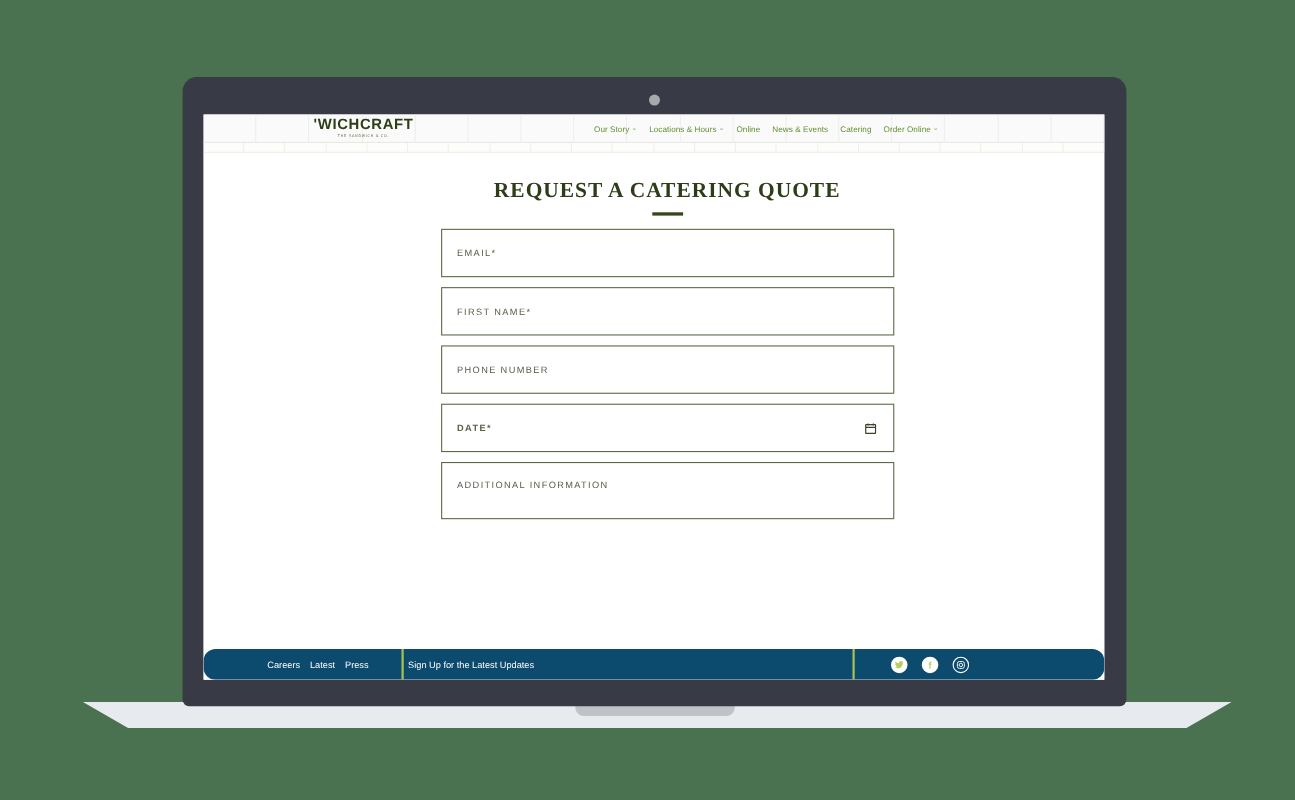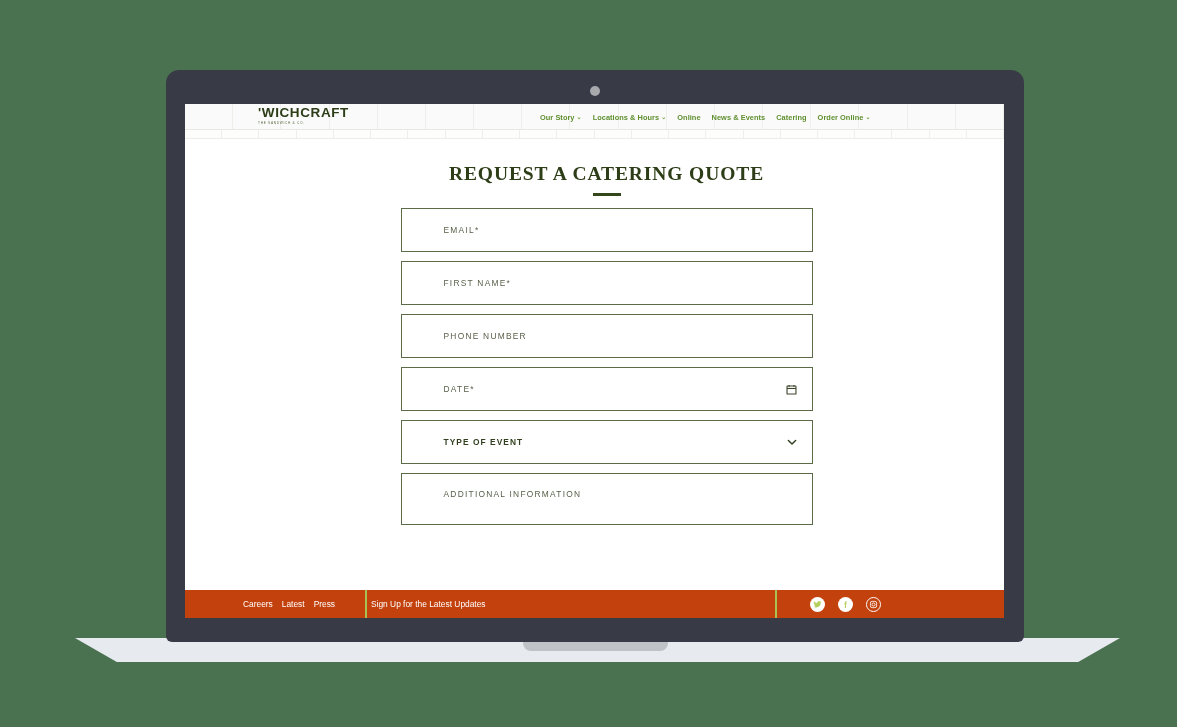--- a/index.html
+++ b/index.html
@@ -90,7 +90,7 @@
     left: 73px;
     top: 2px;
     width: 145px;
-    text-align: left;
+    text-align: center;
     z-index: 2;
   }
   .logo-main {

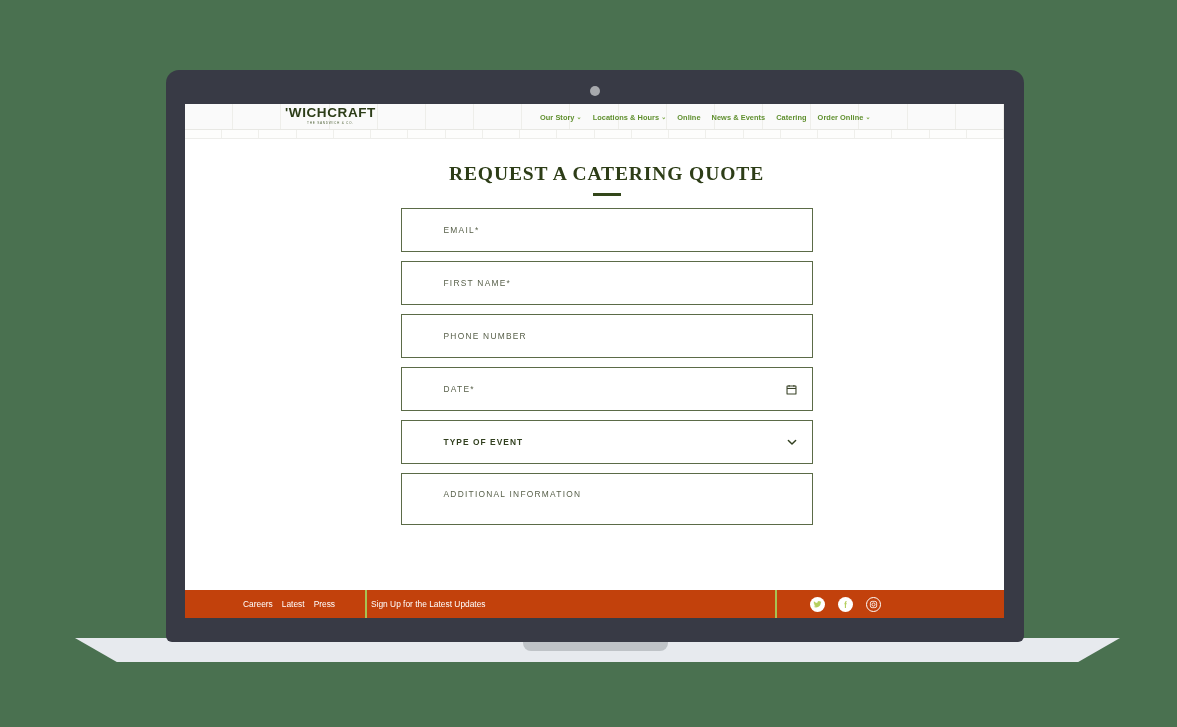--- a/index.html
+++ b/index.html
@@ -120,7 +120,7 @@
   }
   .nav-item {
     font-size: 7.4px;
-    font-weight: bold;
+    font-weight: normal;
     color: #5f8f2e;
     letter-spacing: 0.05px;
     white-space: nowrap;

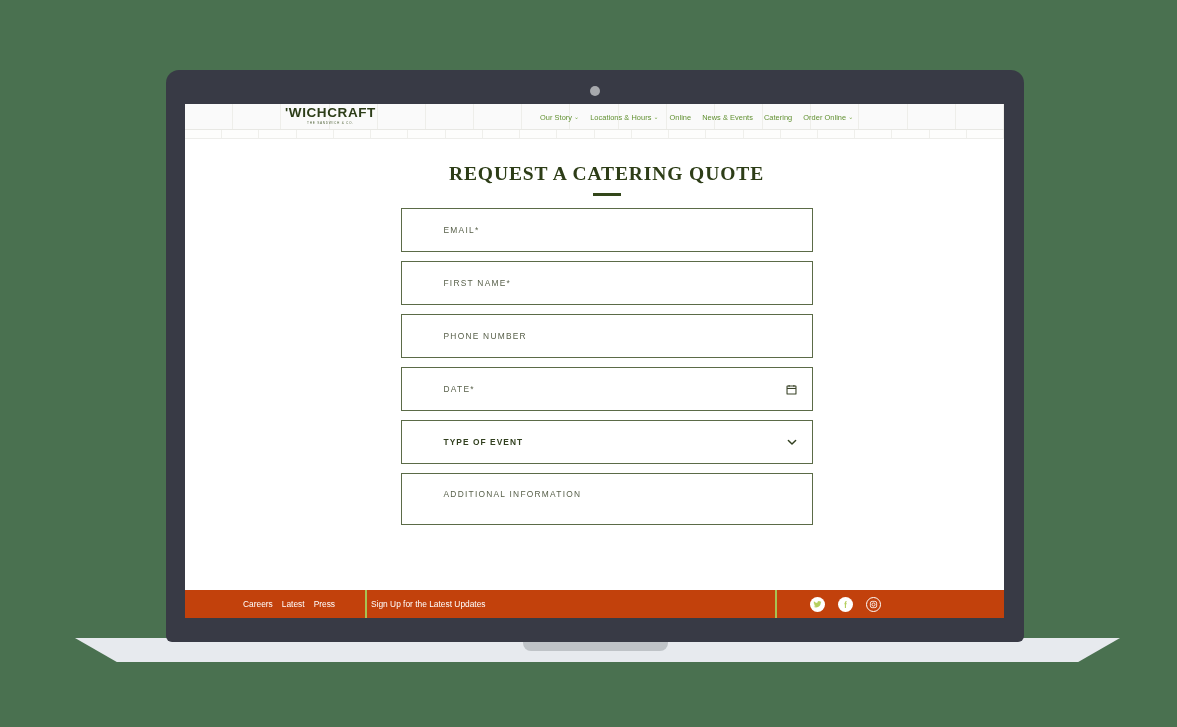--- a/index.html
+++ b/index.html
@@ -190,7 +190,6 @@
     letter-spacing: 1.25px;
     color: #58604a;
     font-family: "Liberation Sans", sans-serif;
-    margin-left: 28px;
   }
 
   .row {

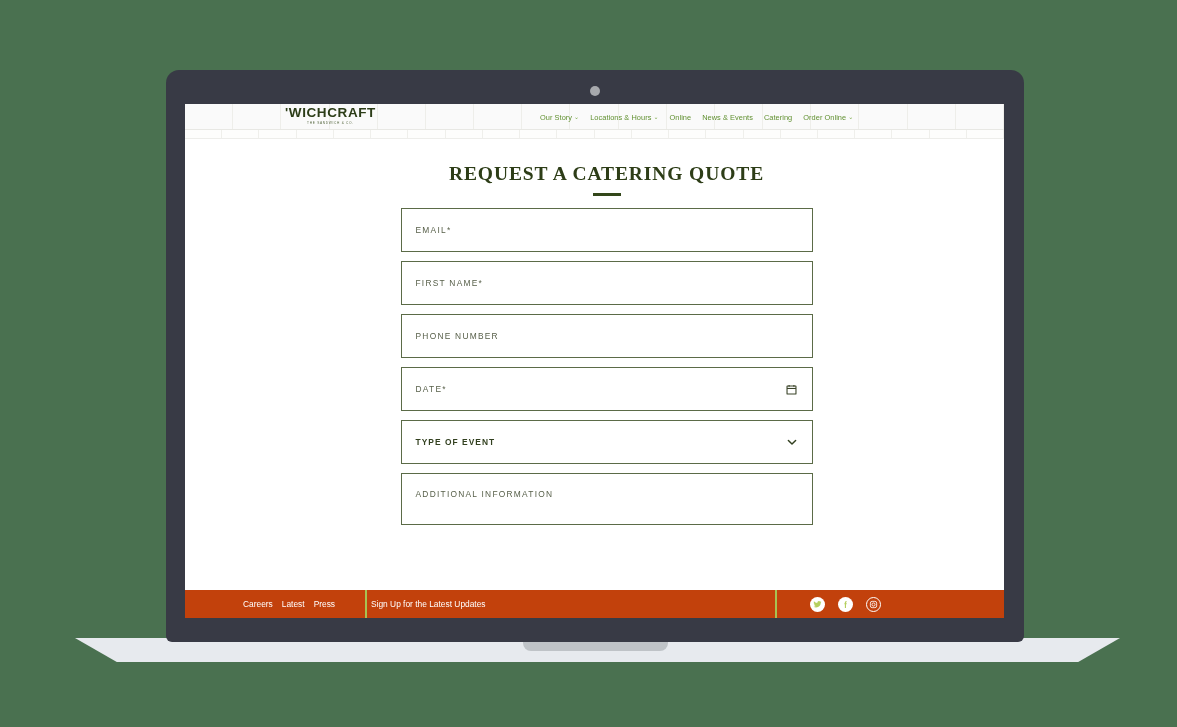--- a/index.html
+++ b/index.html
@@ -197,7 +197,7 @@
     gap: 17px;
     margin-bottom: 9px;
   }
-  .row .field { flex: 1; margin-bottom: 0; }
+  .row .field { flex: 1; margin-bottom: 0; font-weight: bold; }
 
   .field-icon {
     position: absolute;

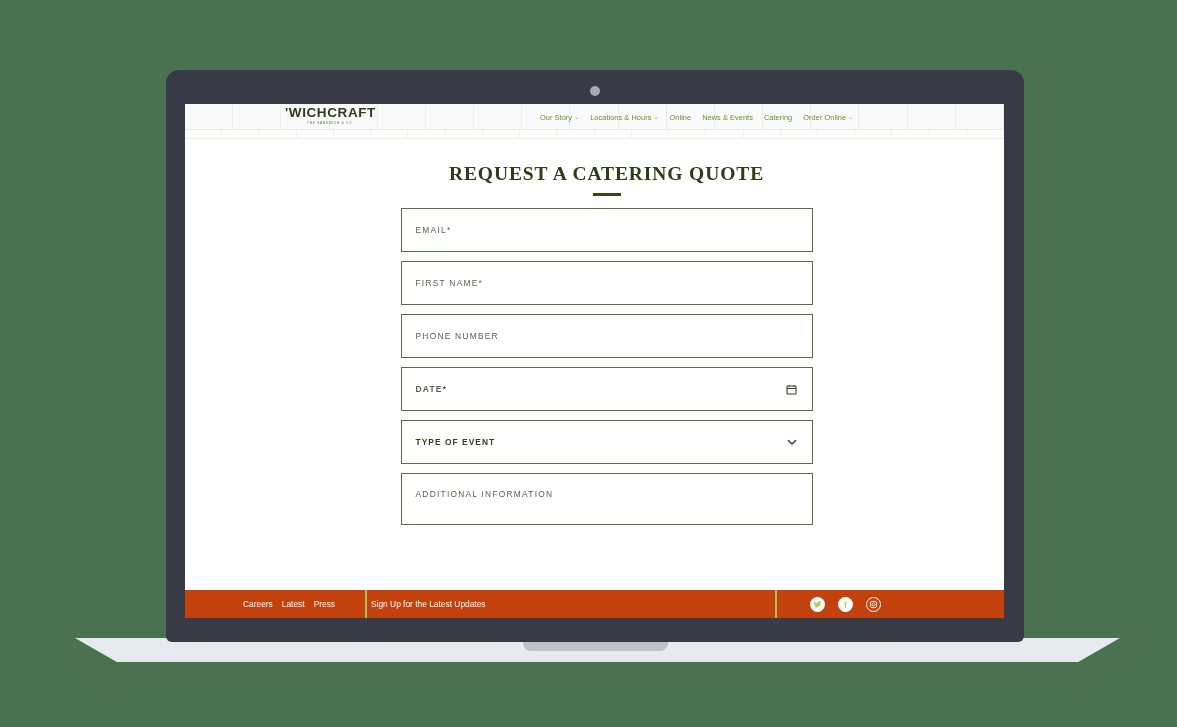--- a/index.html
+++ b/index.html
@@ -425,14 +425,6 @@
 
       </div>
 
-      <div class="field select-field">
-        <span class="field-label">TYPE OF EVENT</span>
-        <span class="field-icon chev">
-          <svg width="12" height="12" viewBox="0 0 16 16" fill="none" stroke="#32401f" stroke-width="2" stroke-linecap="round" stroke-linejoin="round">
-            <polyline points="3.2,6 8,10.6 12.8,6"></polyline>
-          </svg>
-        </span>
-      </div>
 
       <div class="field textarea-field">
         <span class="field-label">ADDITIONAL INFORMATION</span>

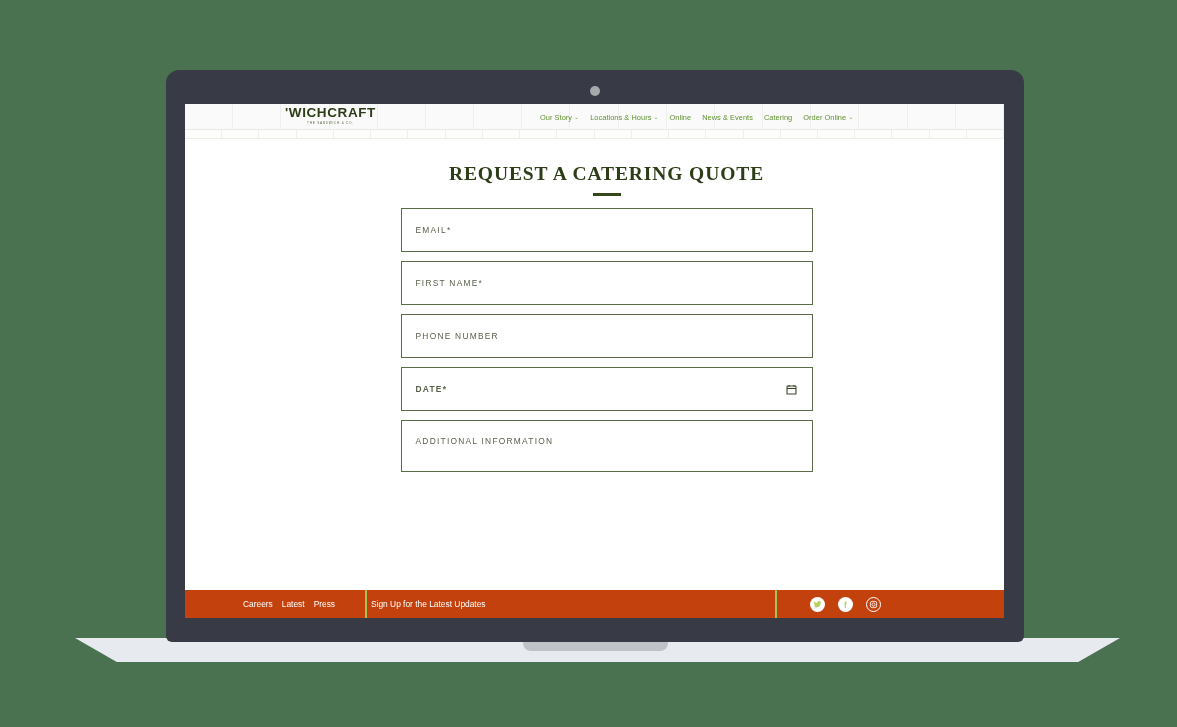--- a/index.html
+++ b/index.html
@@ -237,9 +237,10 @@
     bottom: 0;
     width: 819px;
     height: 28px;
-    background: #c2410c;
-    display: flex;
-    align-items: center;
+    background: #0c4a6e;
+    display: flex;
+    align-items: center;
+    border-radius: 11px;
   }
   .footer-links {
     position: absolute;

